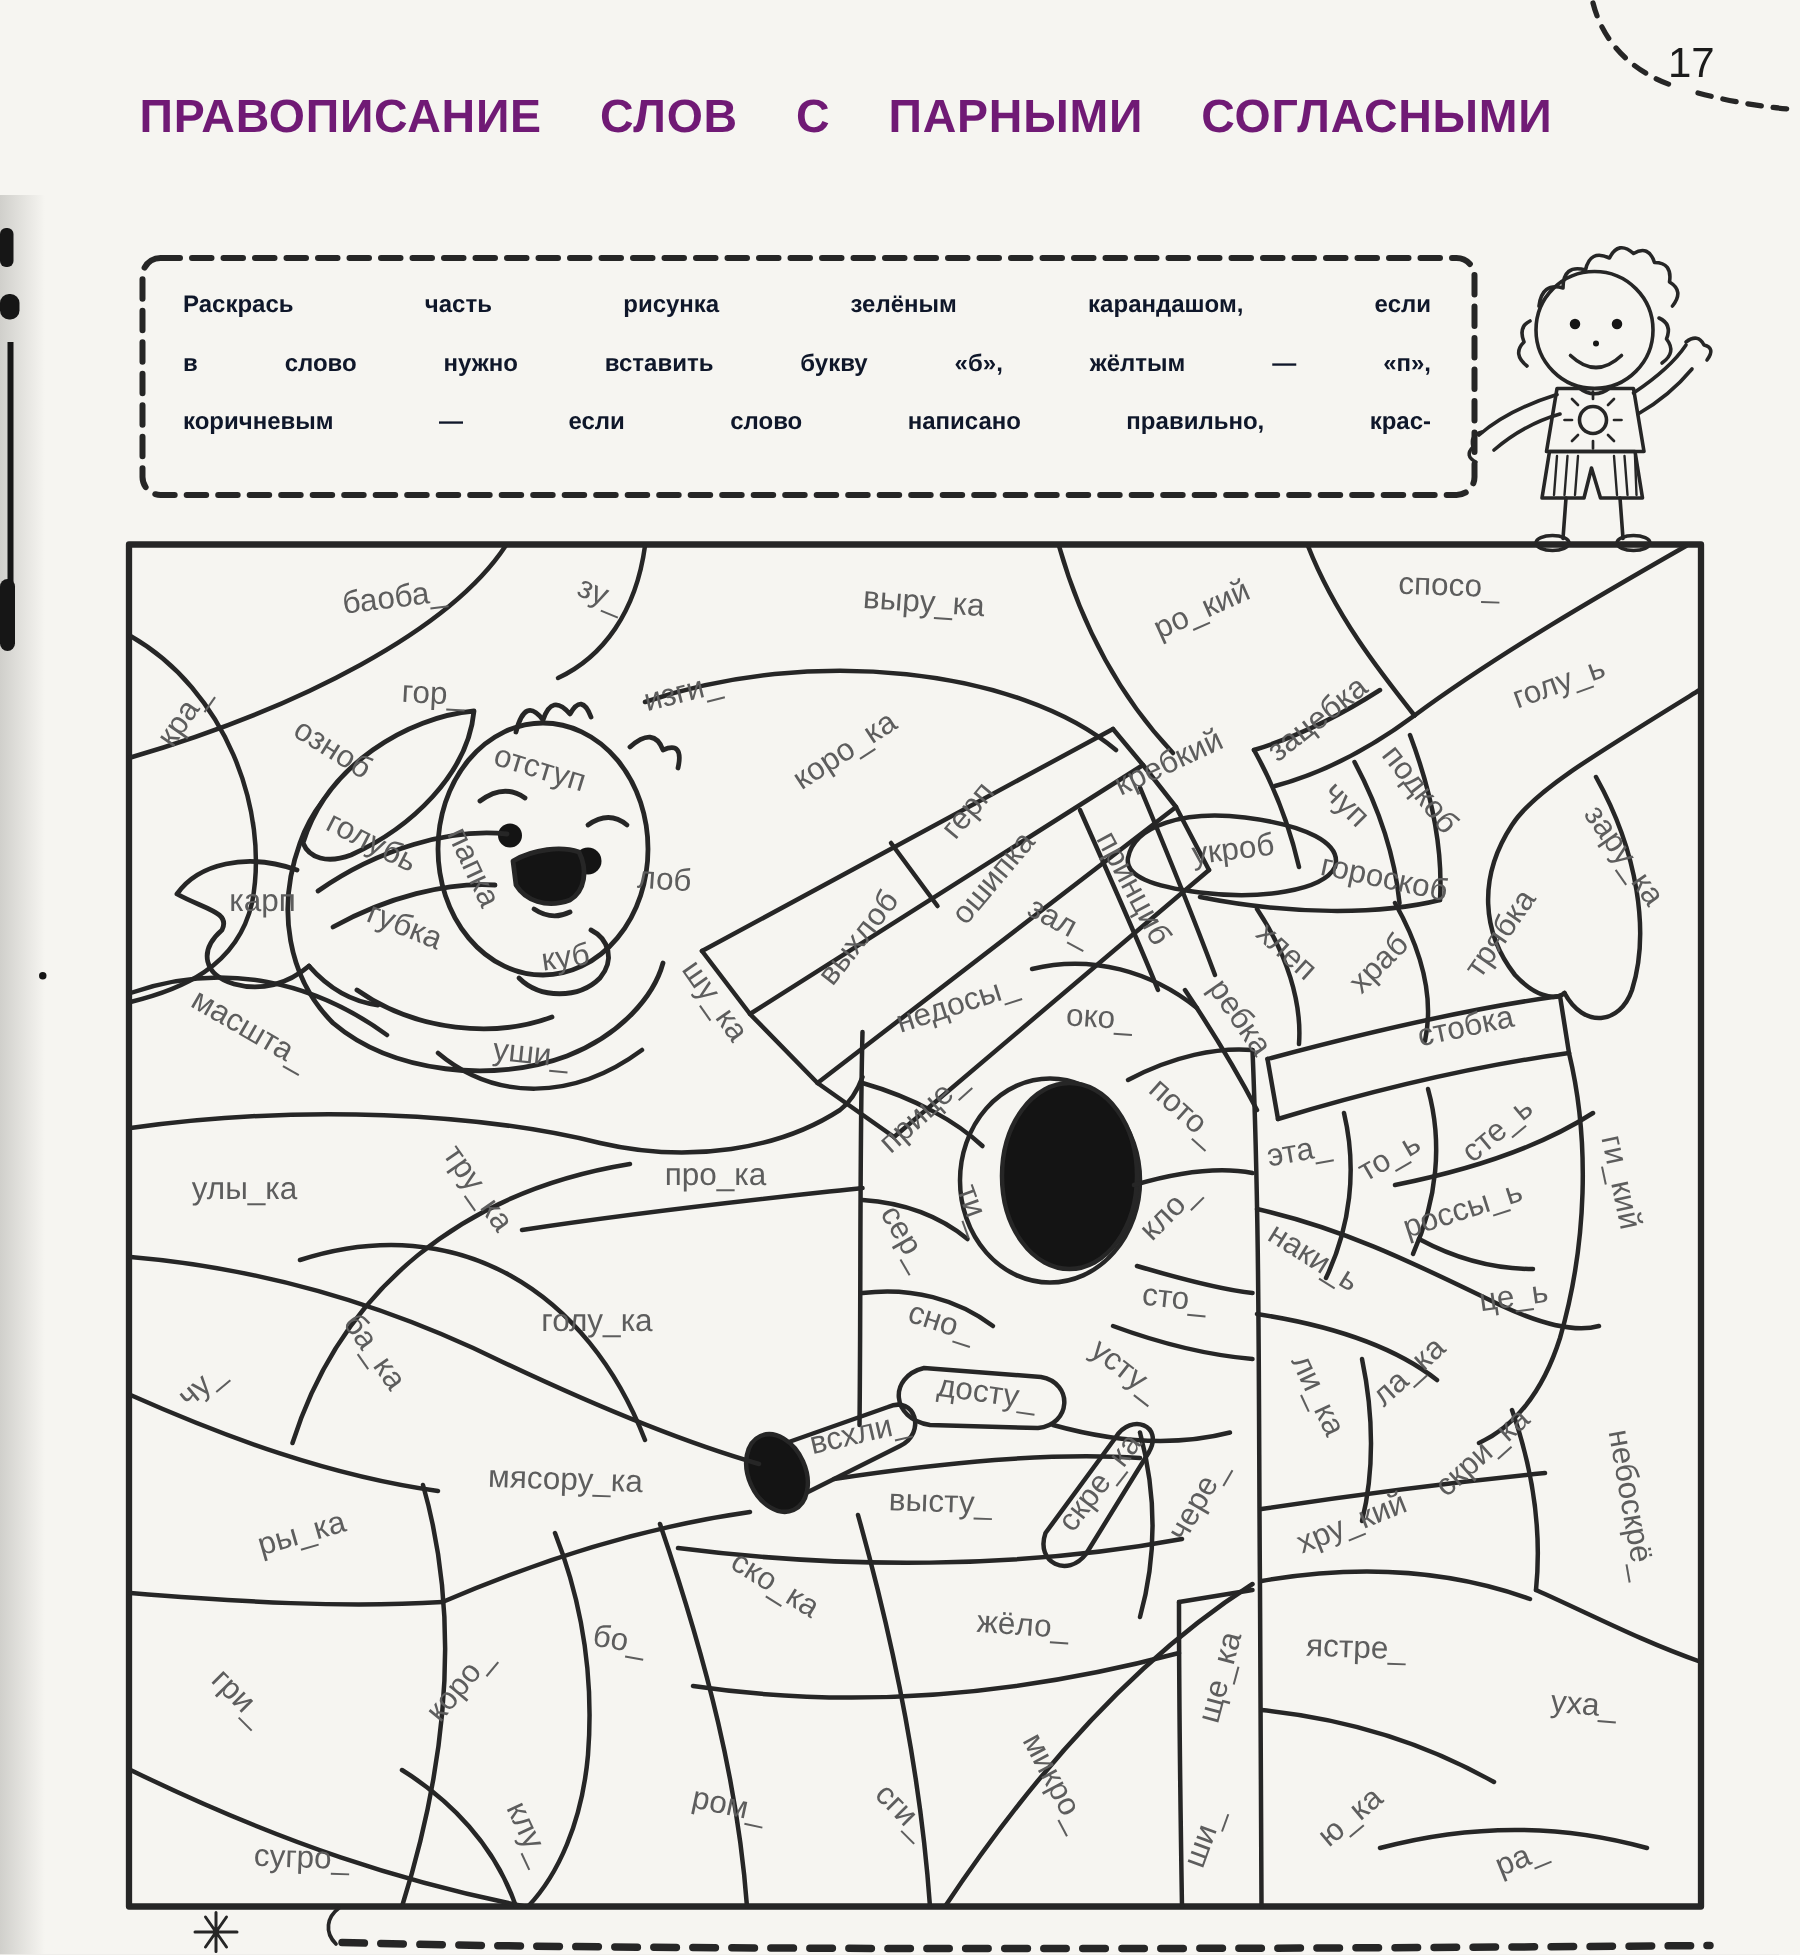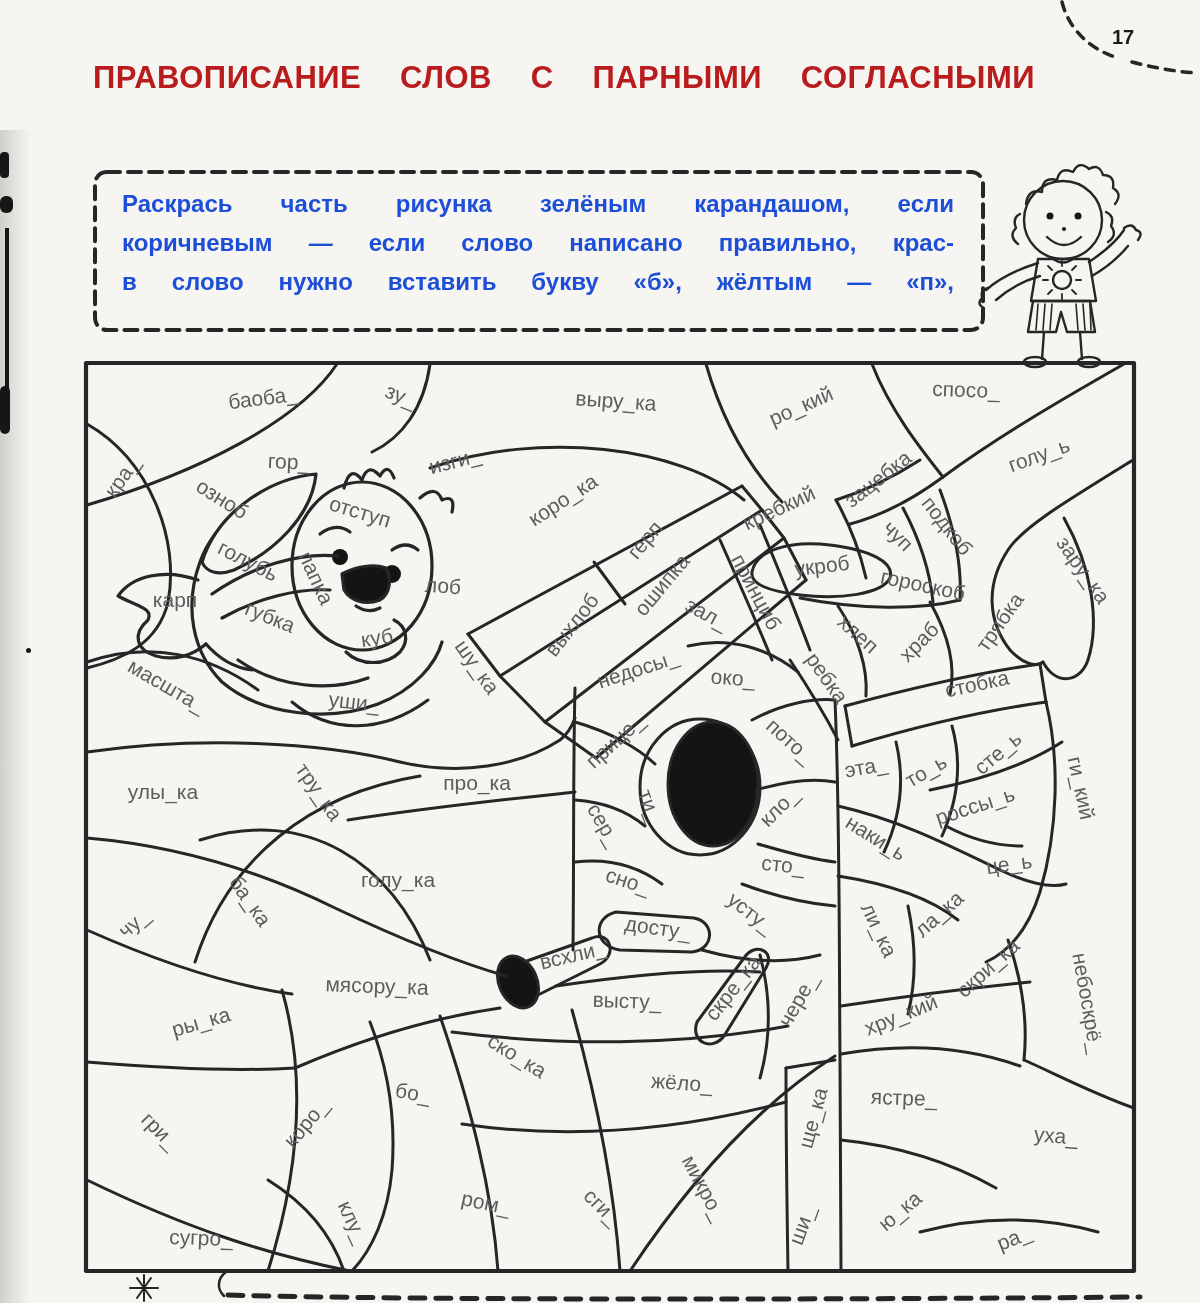--- a/index.html
+++ b/index.html
@@ -9,7 +9,7 @@
         background:linear-gradient(90deg,rgba(110,110,105,.28),rgba(110,110,105,0));}
   .artifact{position:absolute;background:#161616;}
   .page-number{position:absolute;left:1112px;top:26px;width:70px;
-        font-size:20px;font-weight:bold;color:#1b1b1b;}
+        font-size:28px;font-weight:normal;color:#1b1b1b;}
   .title{position:absolute;left:93px;top:60px;width:942px;
         font-size:31px;font-weight:bold;color:#b91c1c;letter-spacing:.5px;
         white-space:nowrap;}

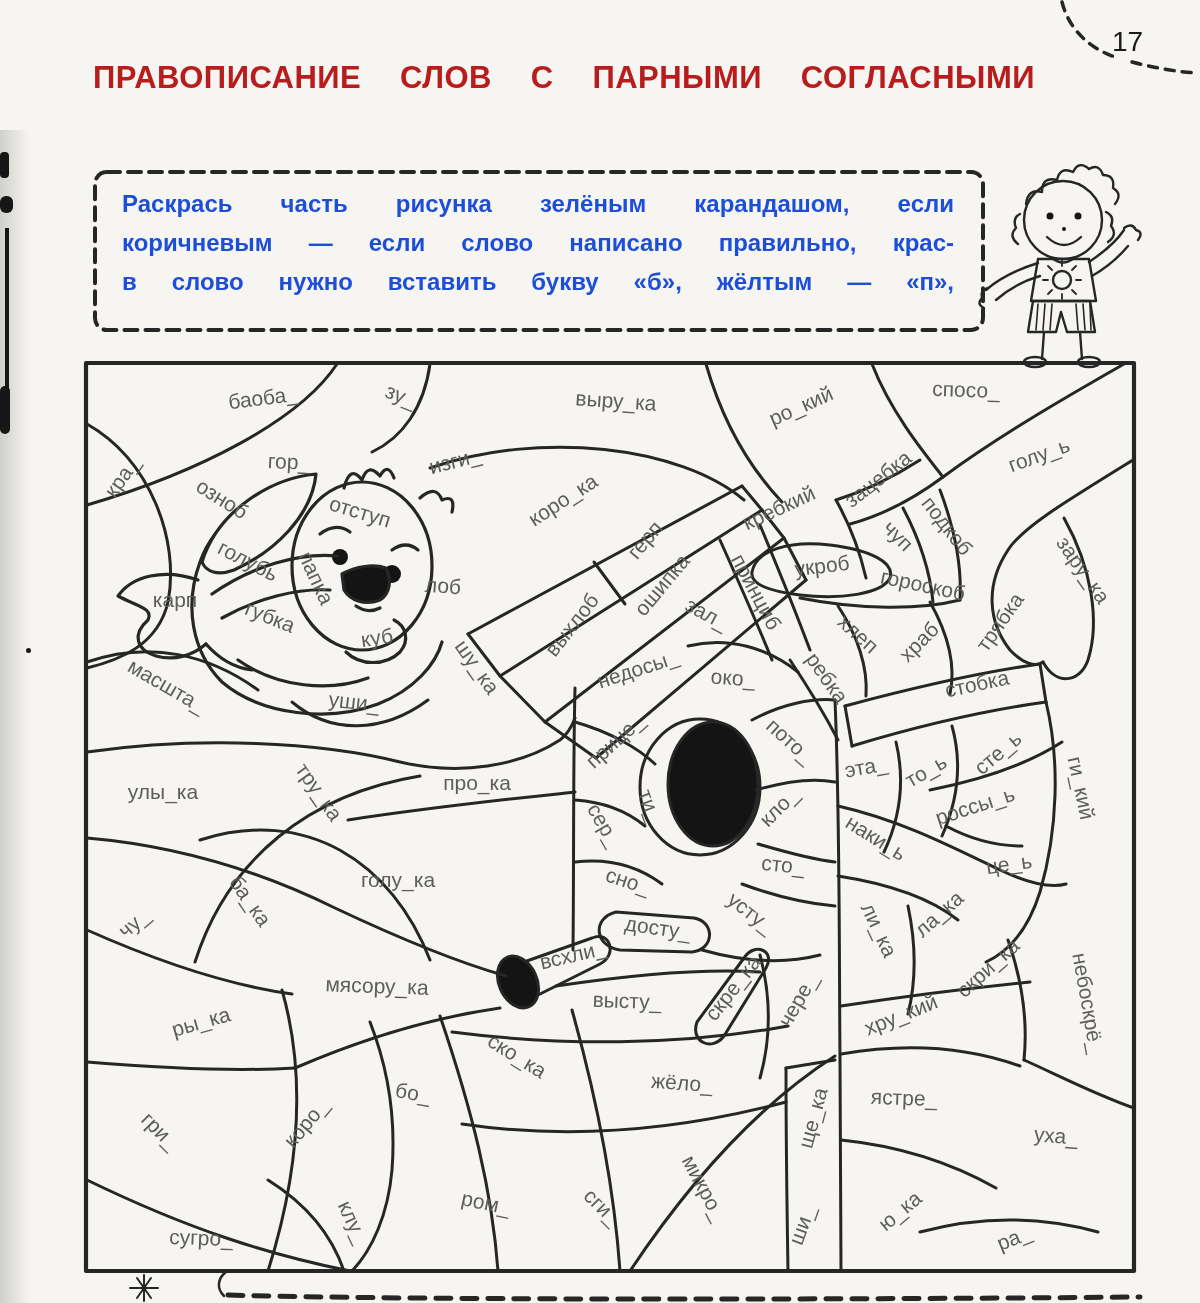--- a/index.html
+++ b/index.html
@@ -11,7 +11,7 @@
   .page-number{position:absolute;left:1112px;top:26px;width:70px;
         font-size:28px;font-weight:normal;color:#1b1b1b;}
   .title{position:absolute;left:93px;top:60px;width:942px;
-        font-size:31px;font-weight:bold;color:#b91c1c;letter-spacing:.5px;
+        font-size:31px;font-weight:bold;color:#701a75;letter-spacing:.5px;
         white-space:nowrap;}
   .title-l1{width:942px;text-align:justify;text-align-last:justify;}
   .title-l2{margin-top:13px;width:736px;text-align:justify;text-align-last:justify;}

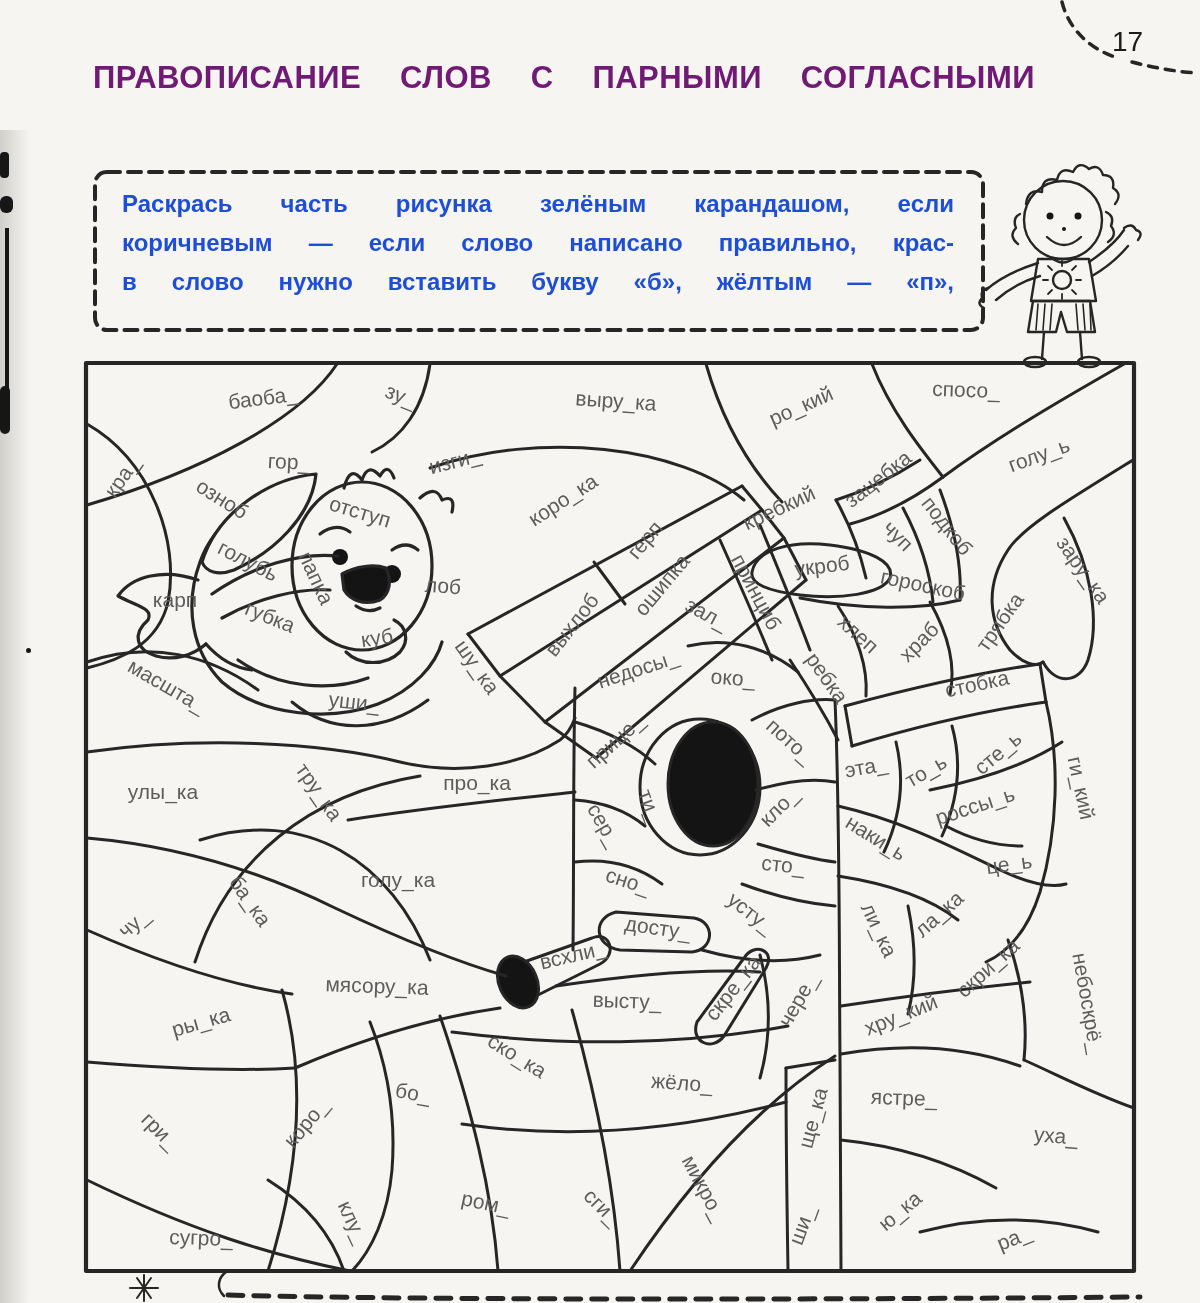--- a/index.html
+++ b/index.html
@@ -16,7 +16,7 @@
   .title-l1{width:942px;text-align:justify;text-align-last:justify;}
   .title-l2{margin-top:13px;width:736px;text-align:justify;text-align-last:justify;}
   .instructions{position:absolute;left:122px;top:184px;width:832px;
-        font-size:24px;font-weight:bold;color:#1d4ed8;line-height:39px;}
+        font-size:16px;font-weight:bold;color:#0f172a;line-height:39px;}
   .ins-line{text-align:justify;text-align-last:justify;}
   .ins-line.last{text-align-last:left;}
   svg text.word{font-family:"Liberation Sans",sans-serif;fill:#5d5d5d;}

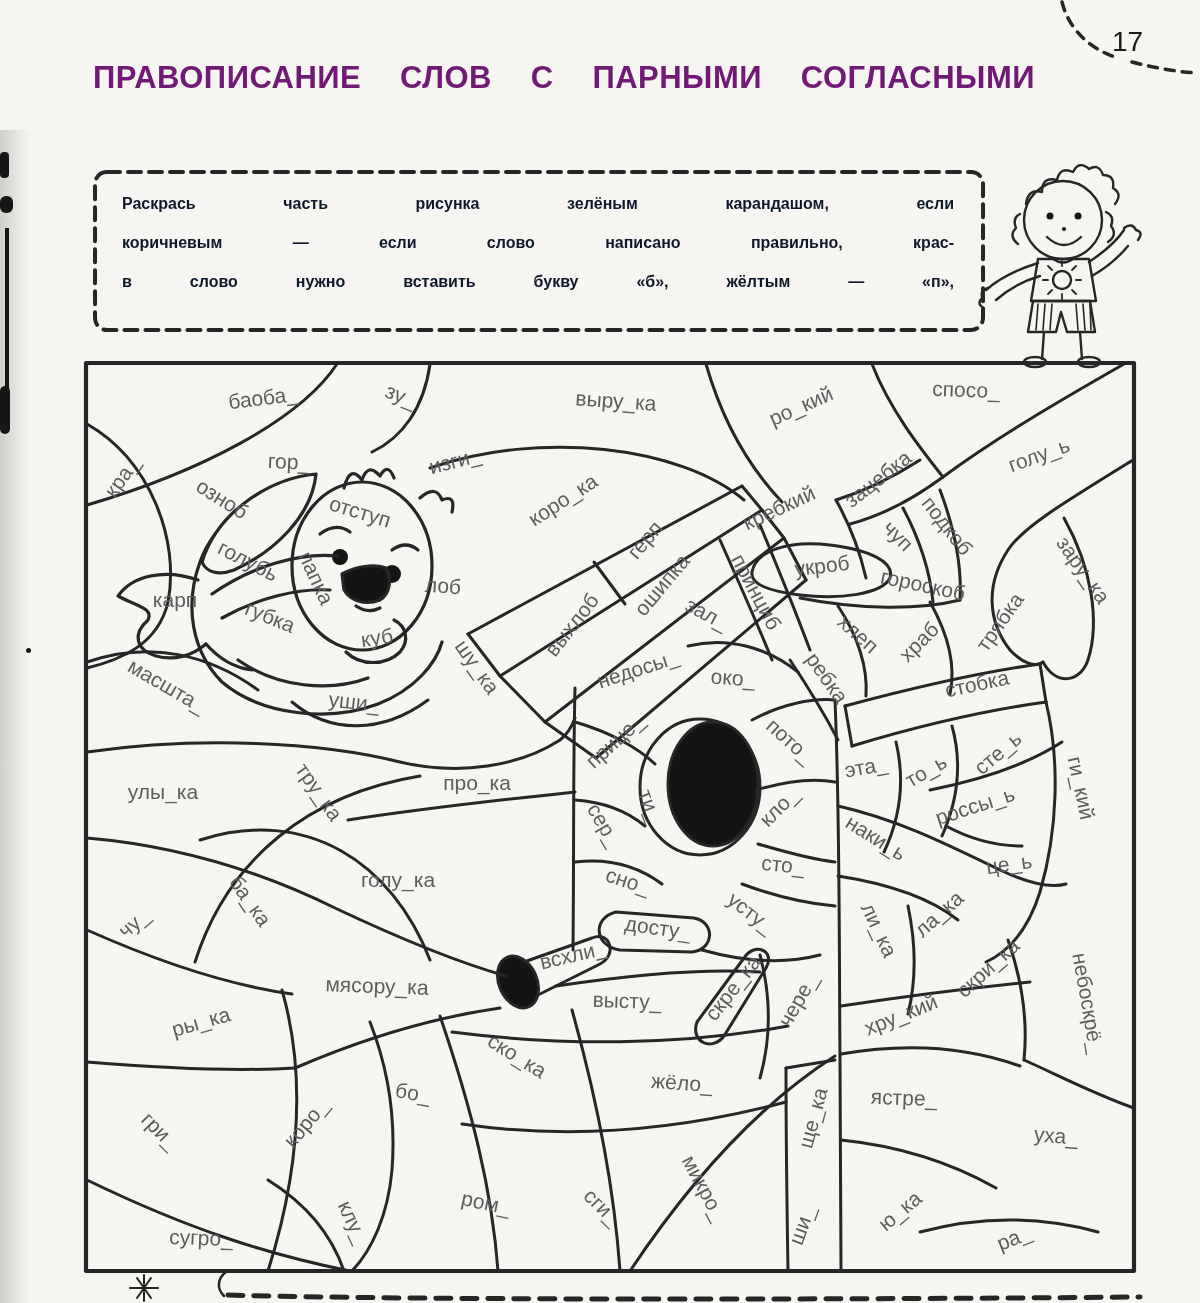--- a/index.html
+++ b/index.html
@@ -42,8 +42,8 @@
 
   <div class="instructions">
     <div class="ins-line">Раскрась часть рисунка зелёным карандашом, если</div>
+    <div class="ins-line">в слово нужно вставить букву «б», жёлтым — «п»,</div>
     <div class="ins-line">коричневым — если слово написано правильно, крас-</div>
-    <div class="ins-line">в слово нужно вставить букву «б», жёлтым — «п»,</div>
   </div>
 
   <svg class="overlay" width="1200" height="1303" viewBox="0 0 1200 1303">

